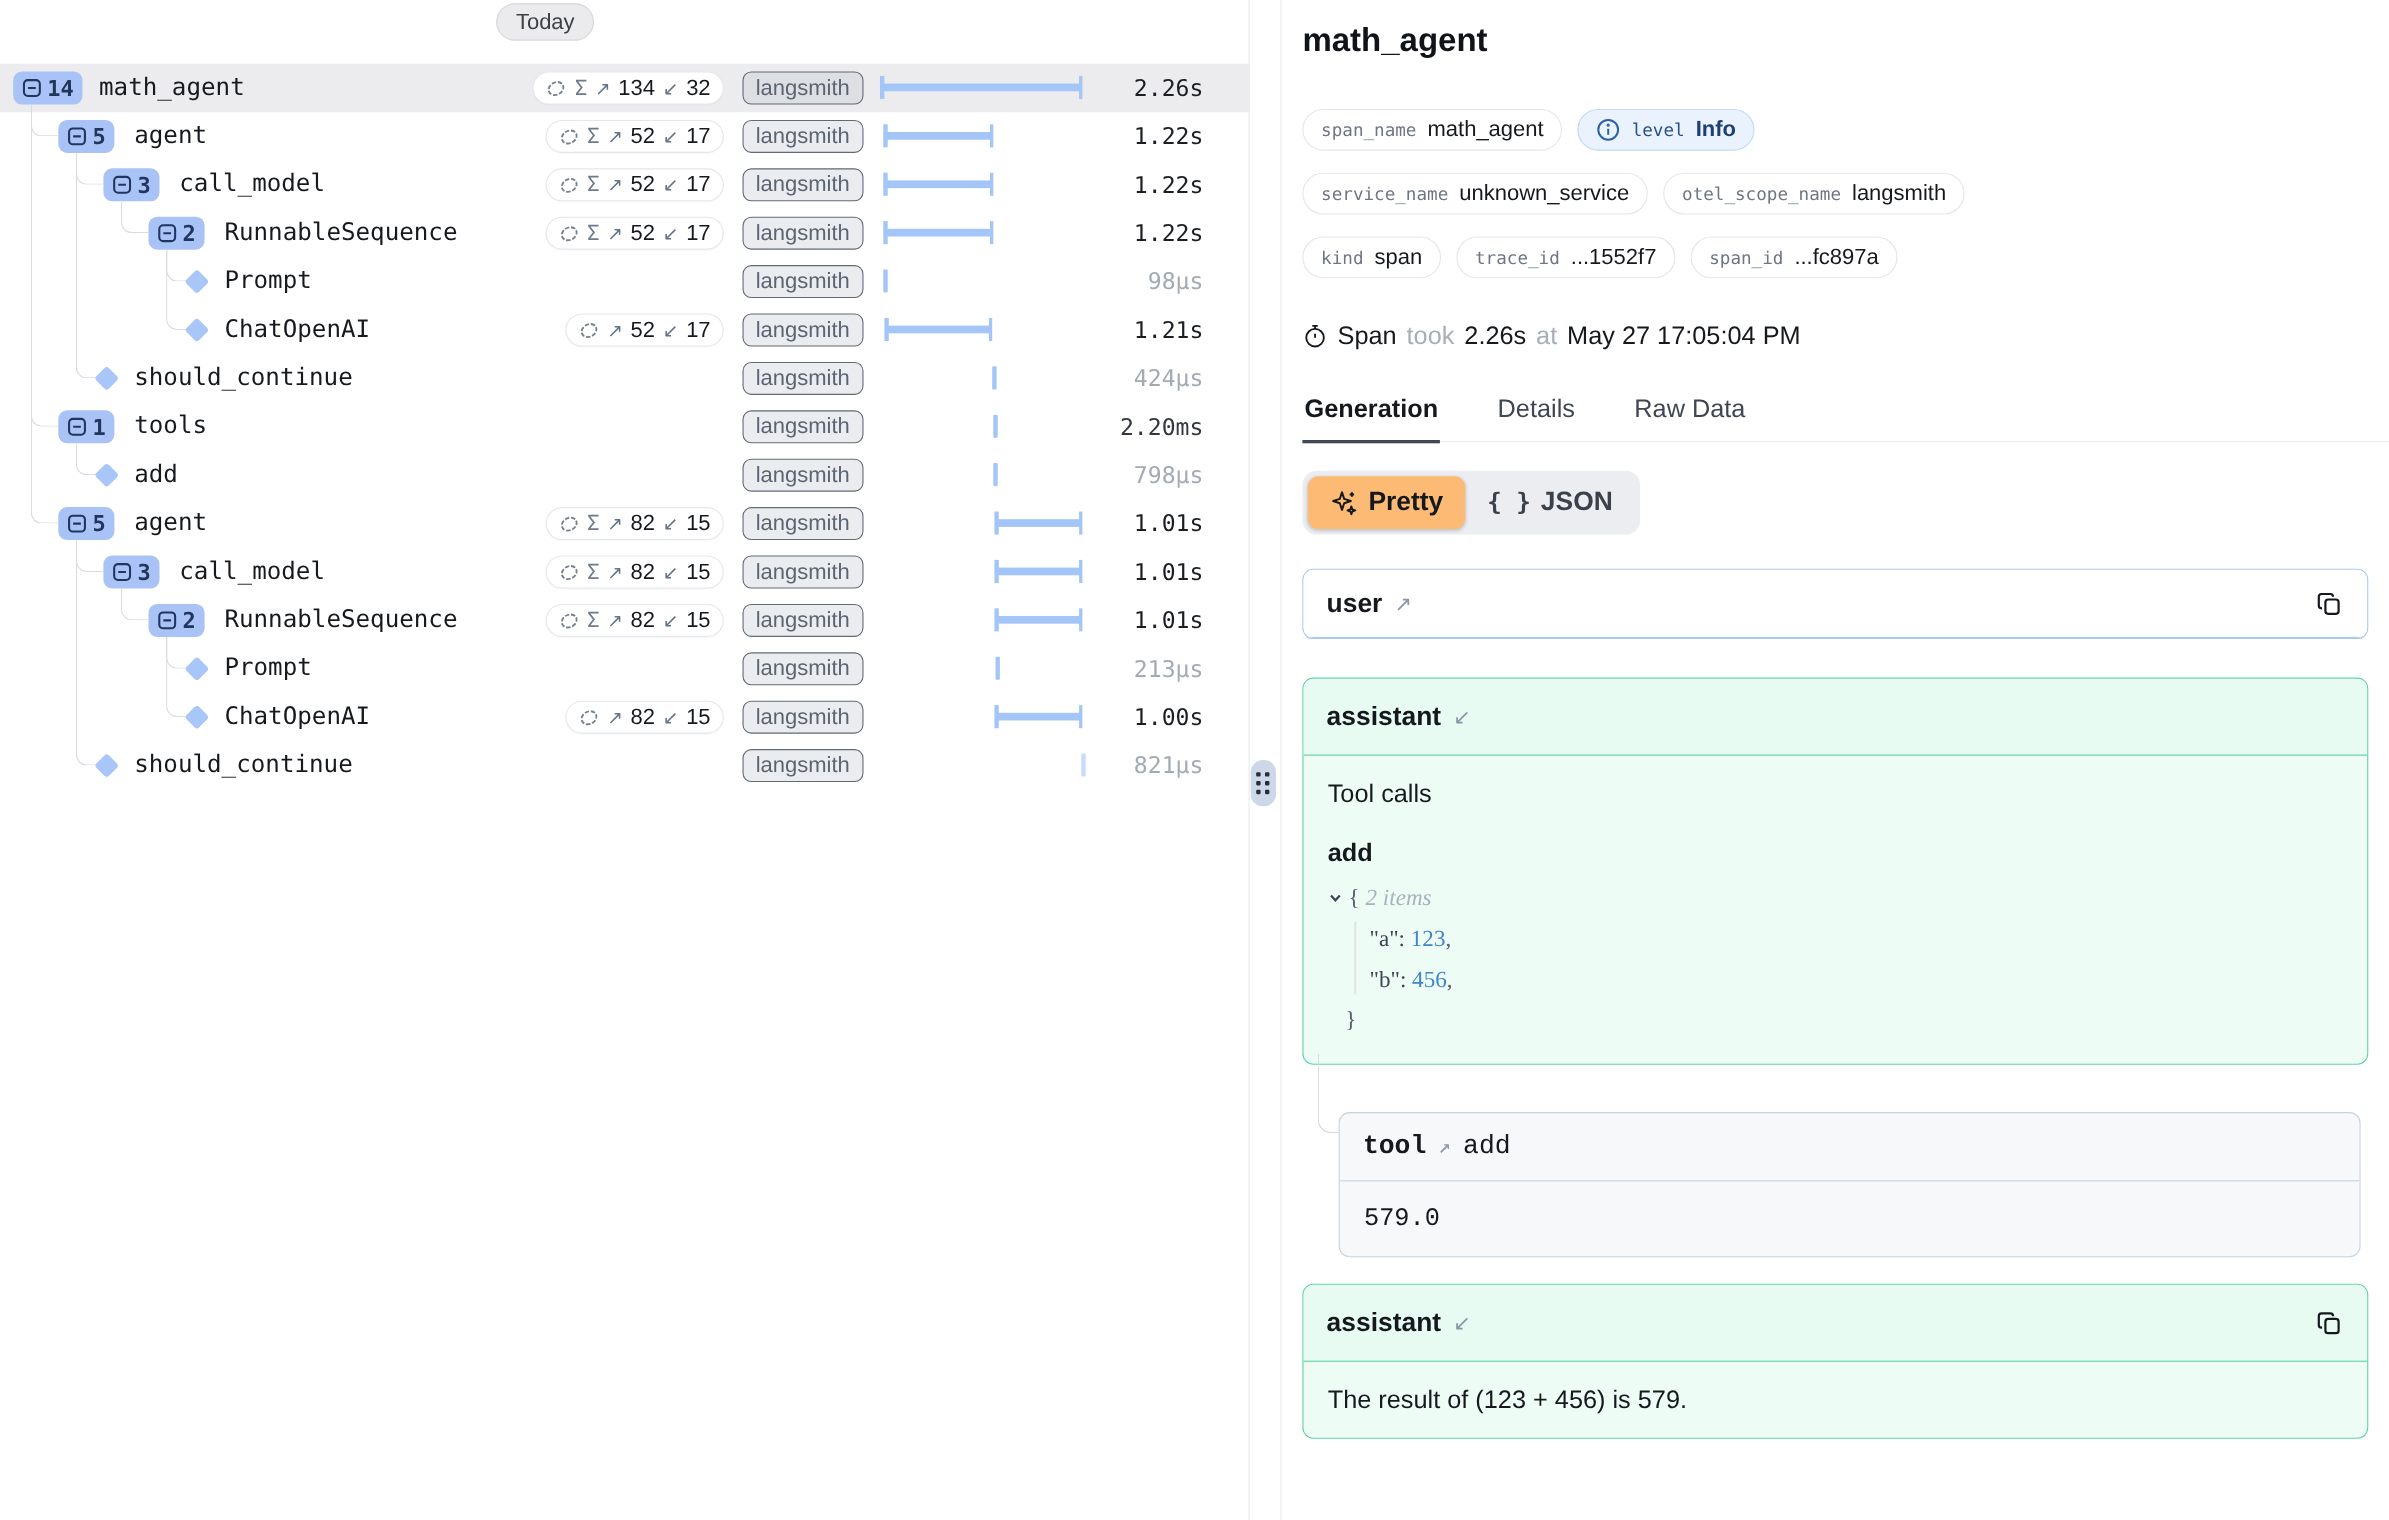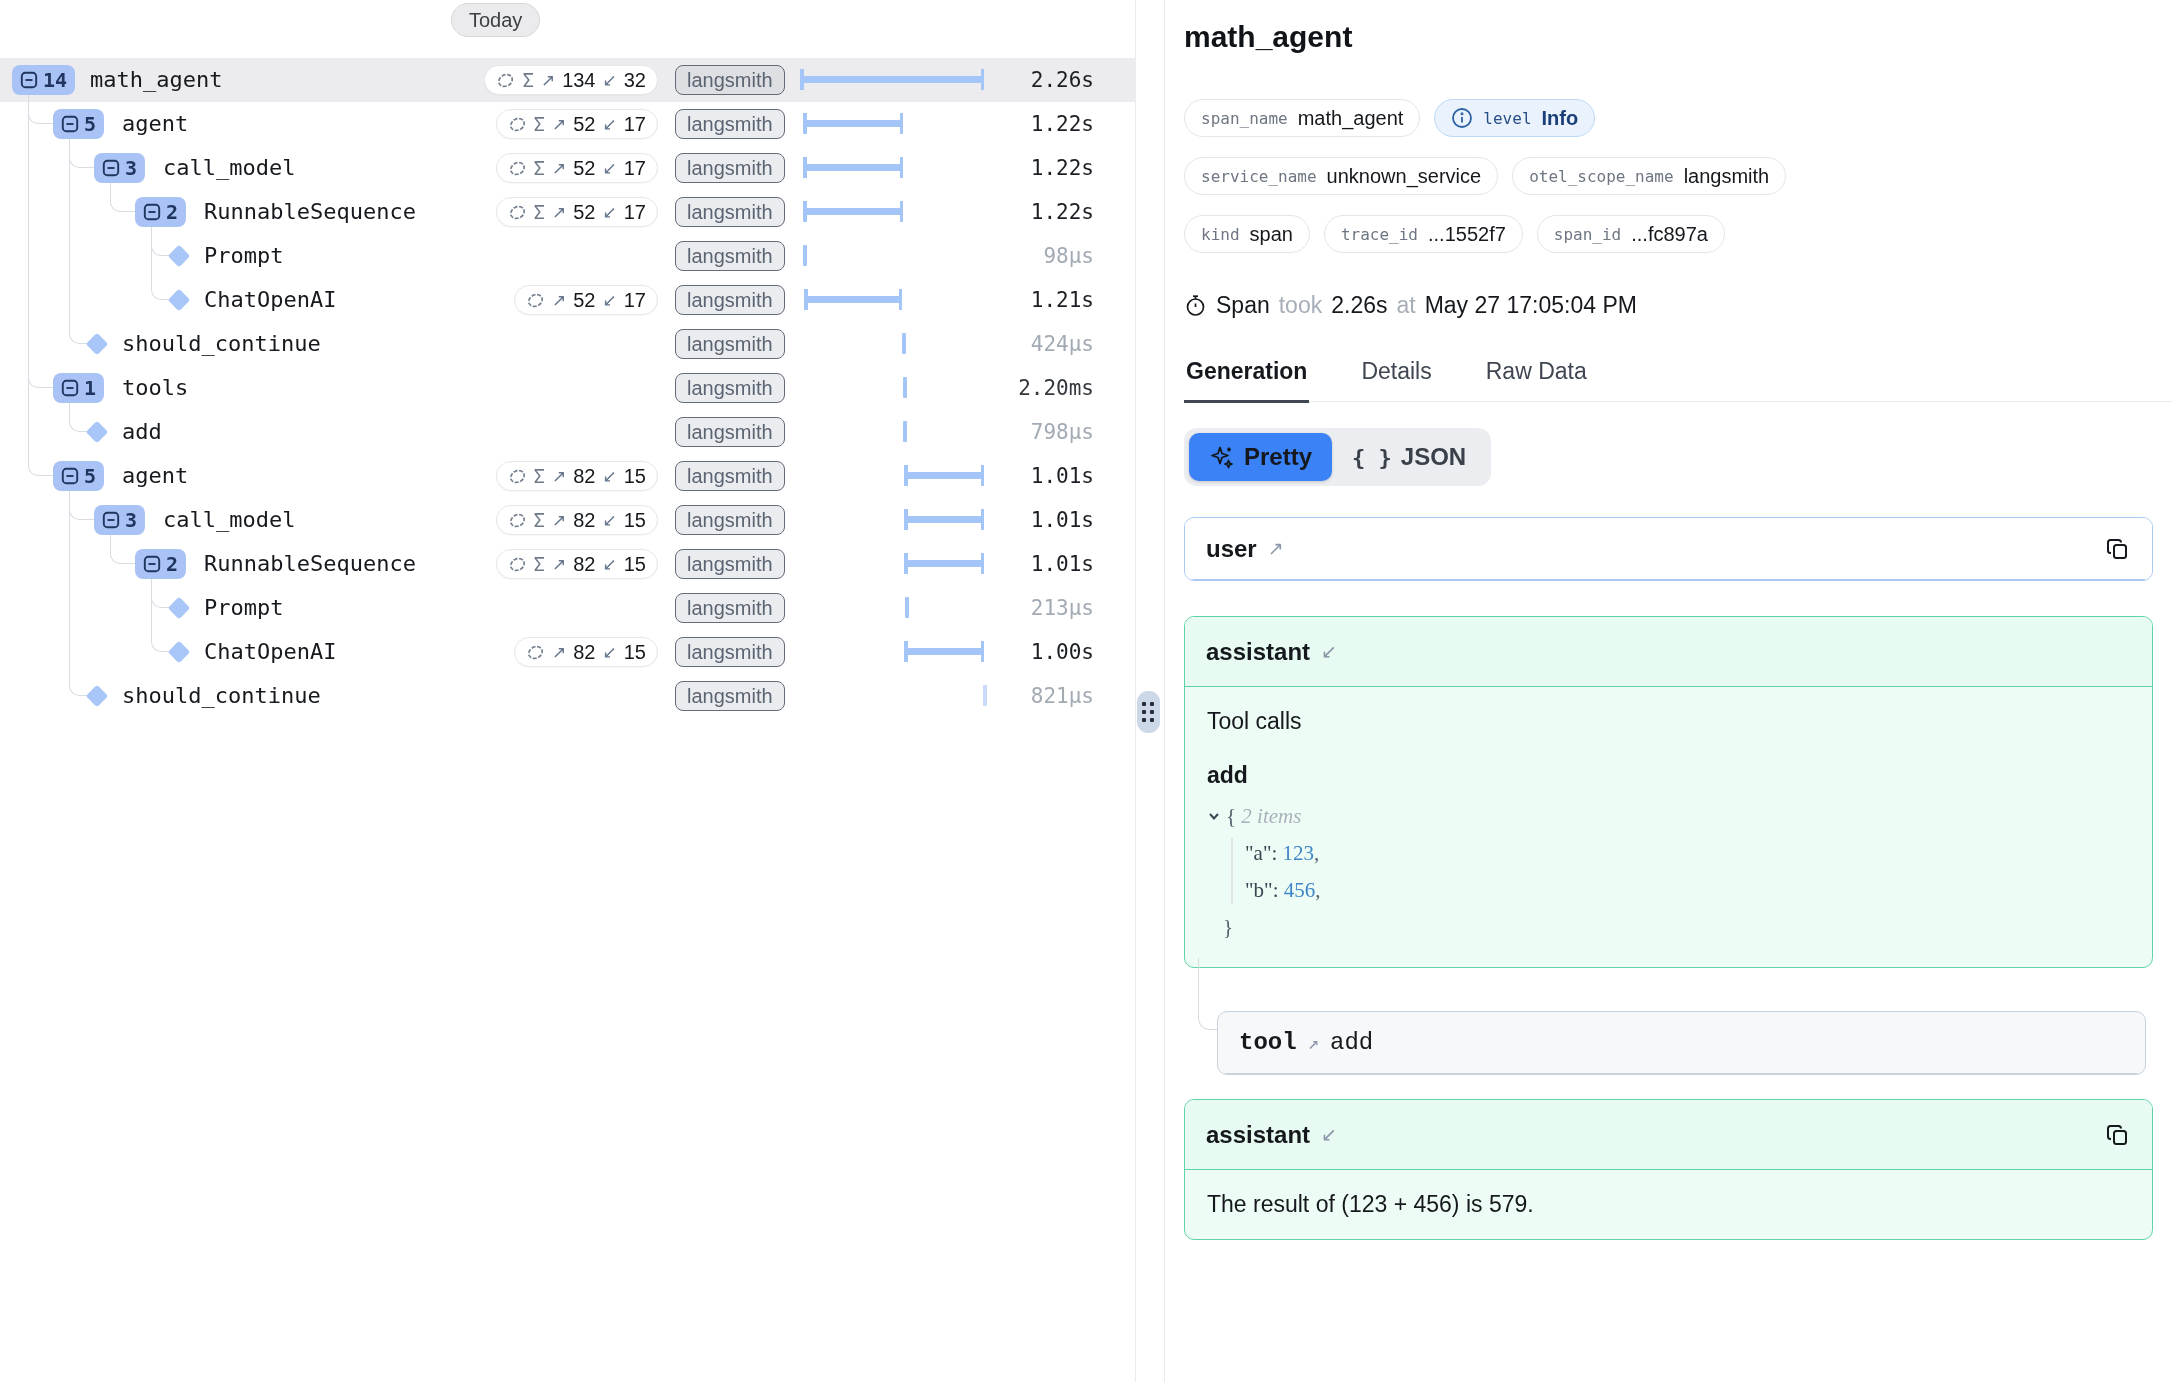--- a/index.html
+++ b/index.html
@@ -58,7 +58,7 @@
   .tab.active { color:#15181c; font-weight:700; border-bottom:3px solid #3f4755; margin-bottom:-2px; }
   .seg-control { position:absolute; left:19px; top:428px; display:inline-flex; background:#ebedf0; border-radius:13px; padding:5px; }
   .seg { display:inline-flex; align-items:center; gap:9px; padding:10px 20px; font-size:24px; color:#3a414b; font-weight:600; border-radius:10px; cursor:pointer; }
-  .seg.active { background:#3b82f6; color:#15181c; box-shadow:0 1px 3px rgba(16,24,40,.18); }
+  .seg.active { background:#fdba74; color:#15181c; box-shadow:0 1px 3px rgba(16,24,40,.18); }
   .braces { font-family:"DejaVu Sans Mono", monospace; font-size:22px; font-weight:bold; color:#3a414b; }
 
   .cards { position:absolute; left:19px; top:517px; width:969px; }

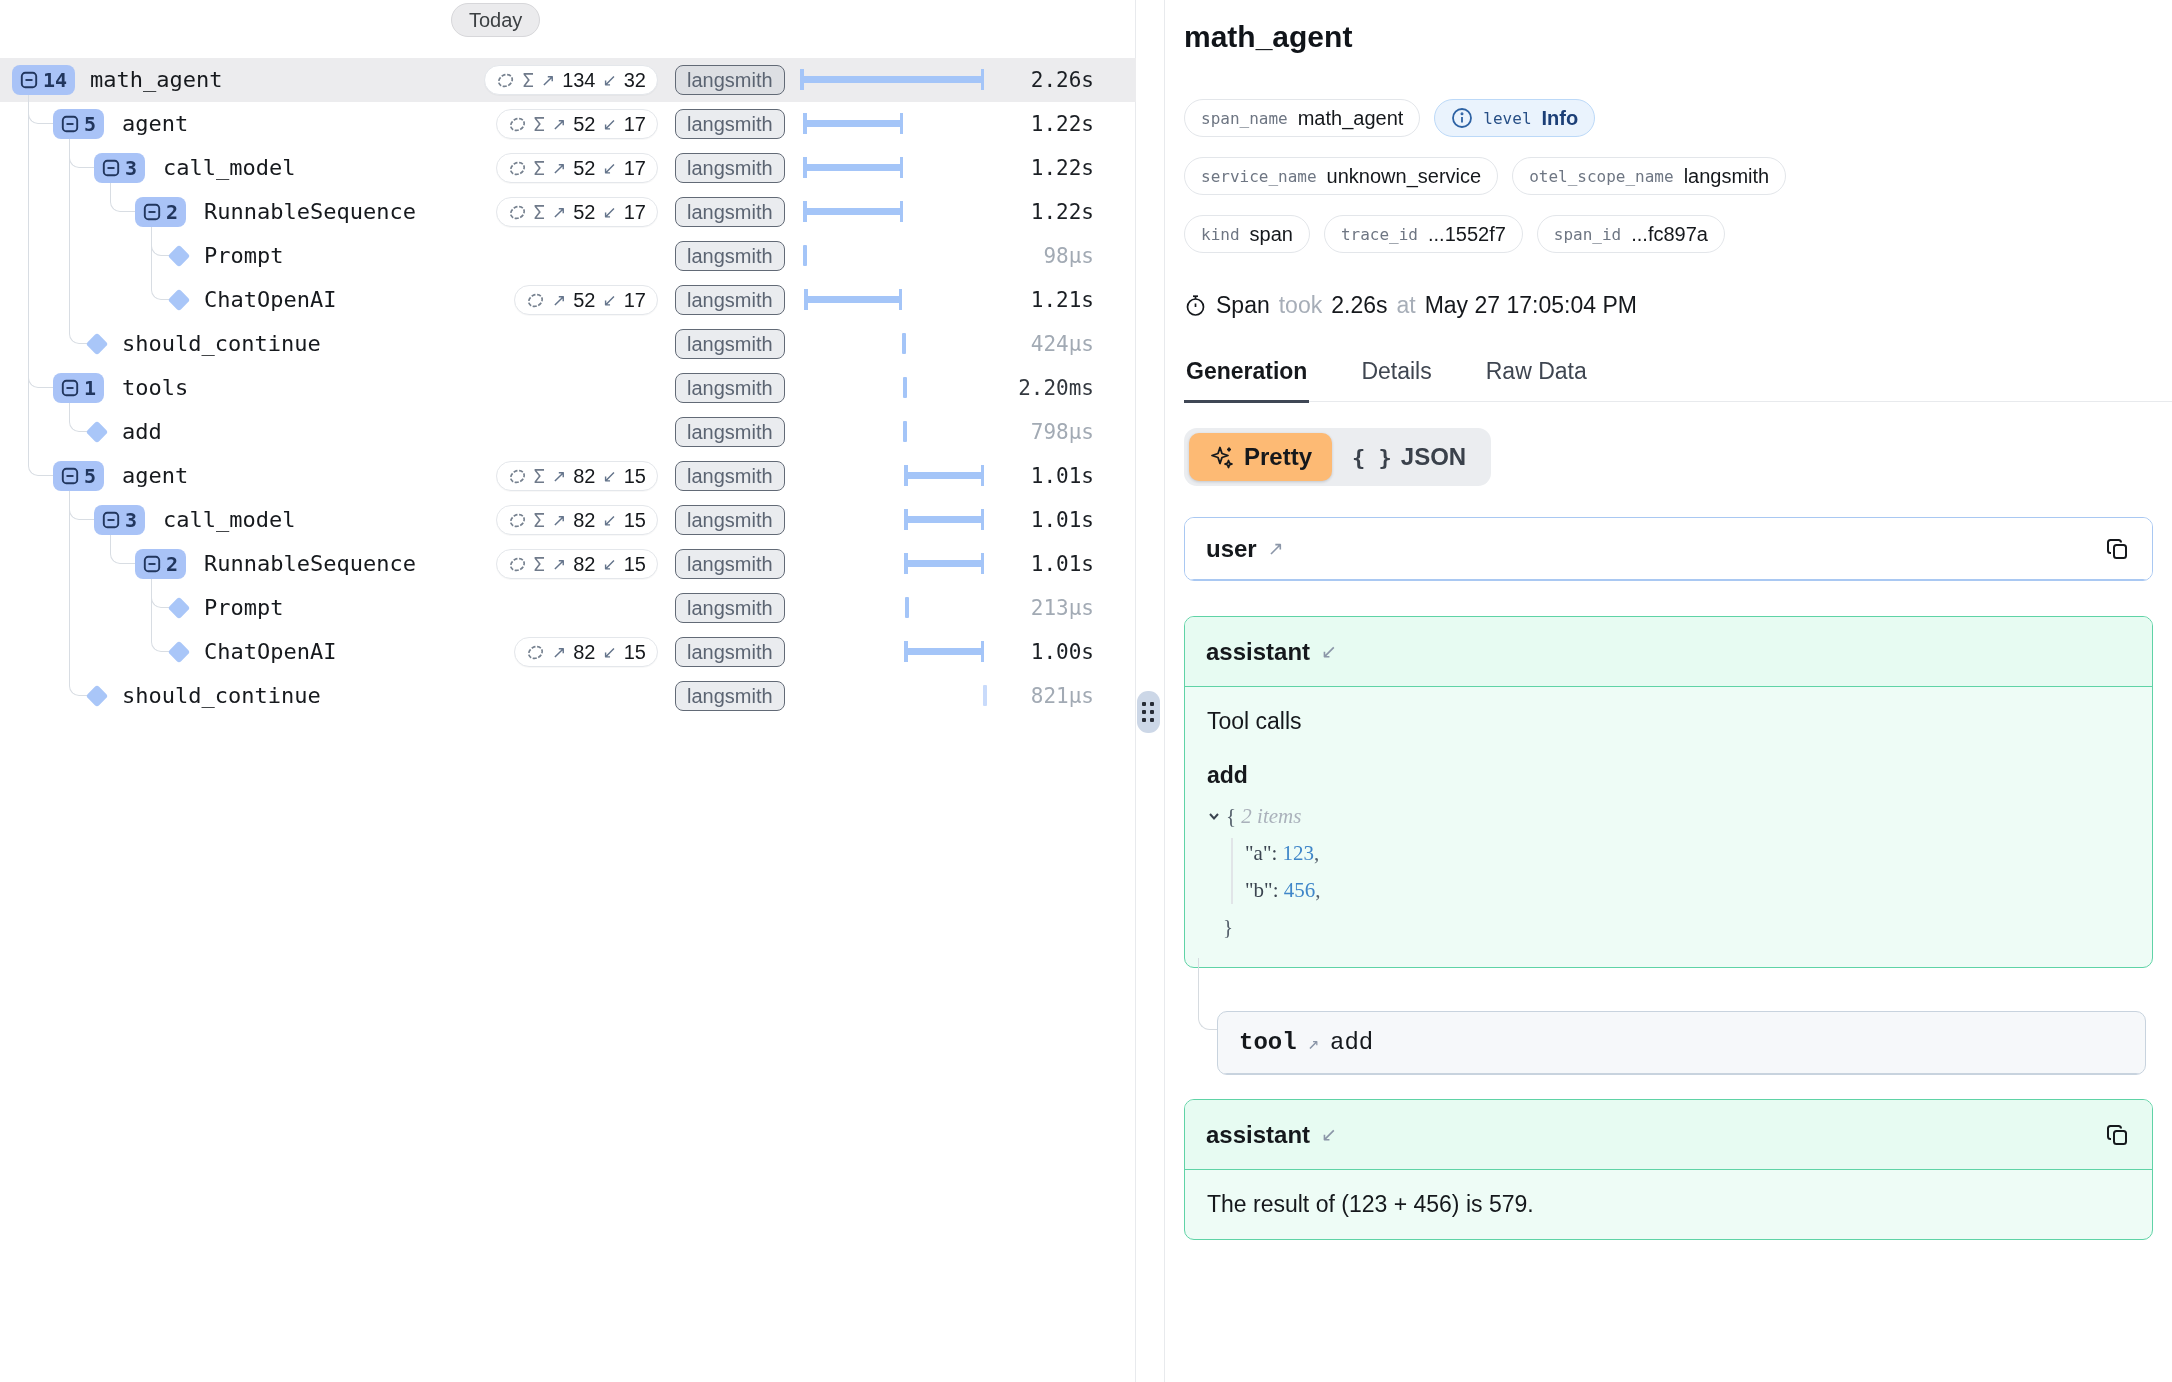--- a/index.html
+++ b/index.html
@@ -553,6 +553,7 @@
         <span class="dir-arrow">↗</span>
         <span class="tool-name">add</span>
       </div>
+      <div class="card-body">579.0</div>
     </div>
 
     <div class="card assistant">

